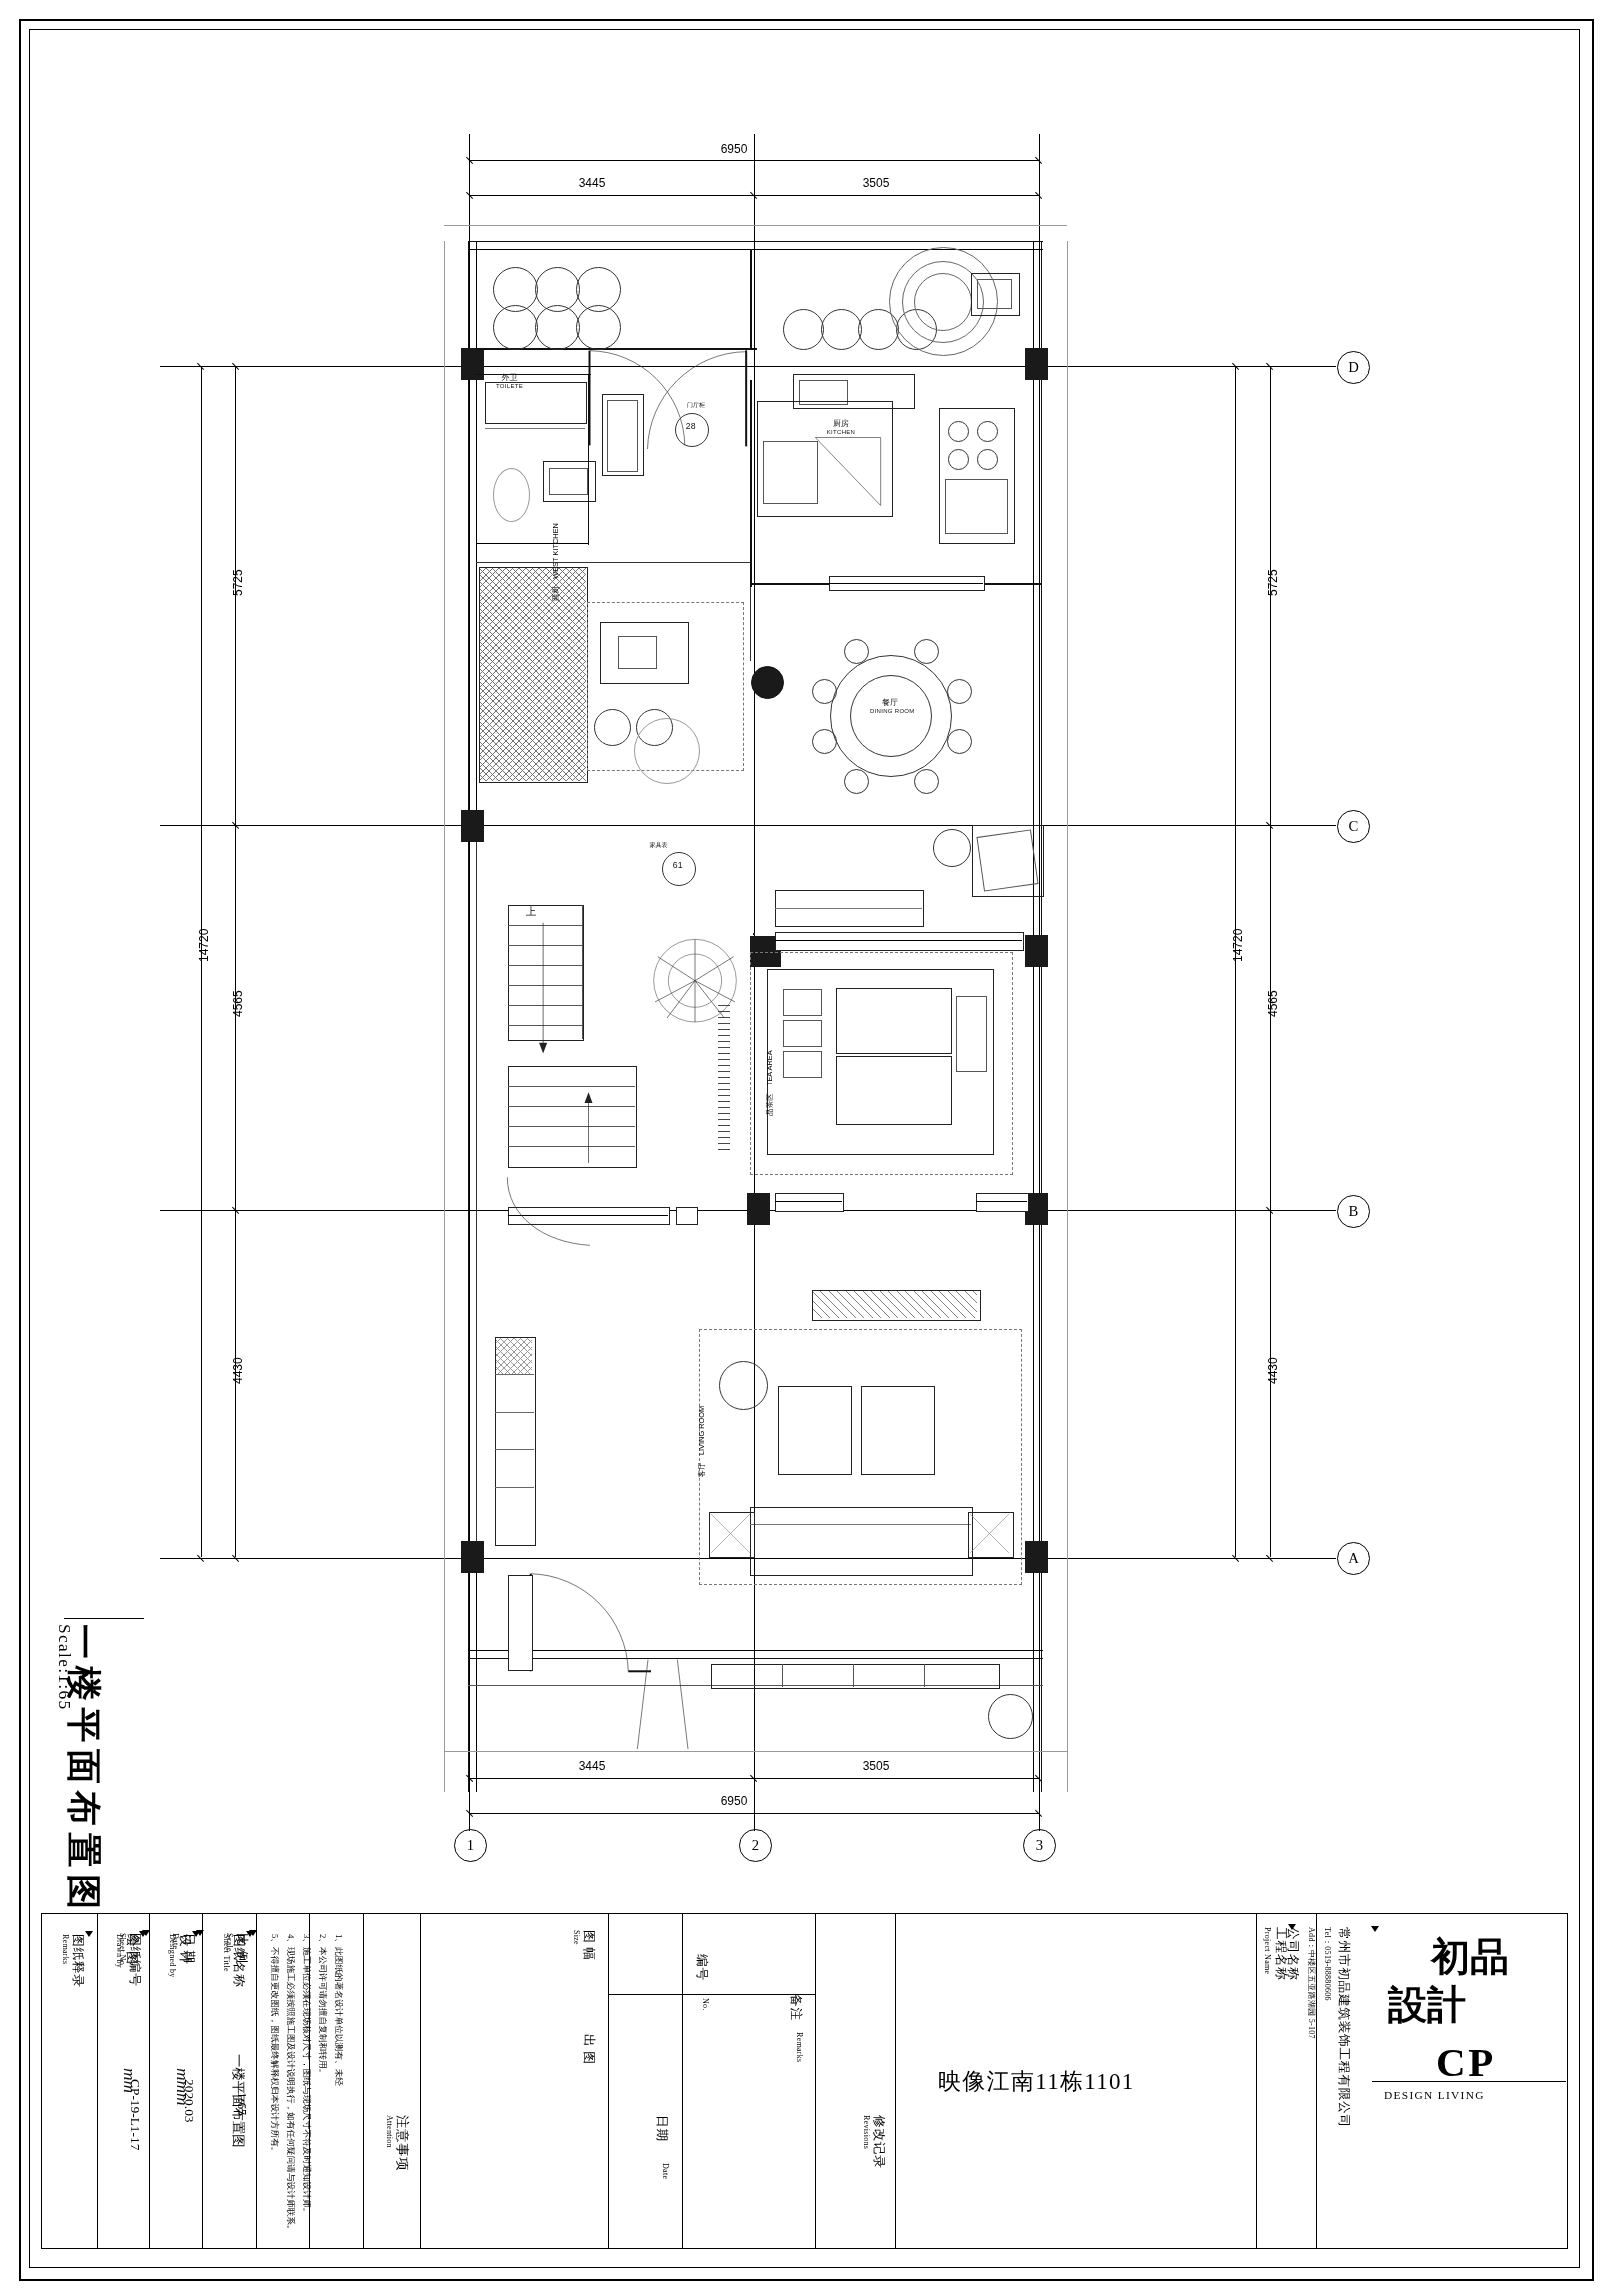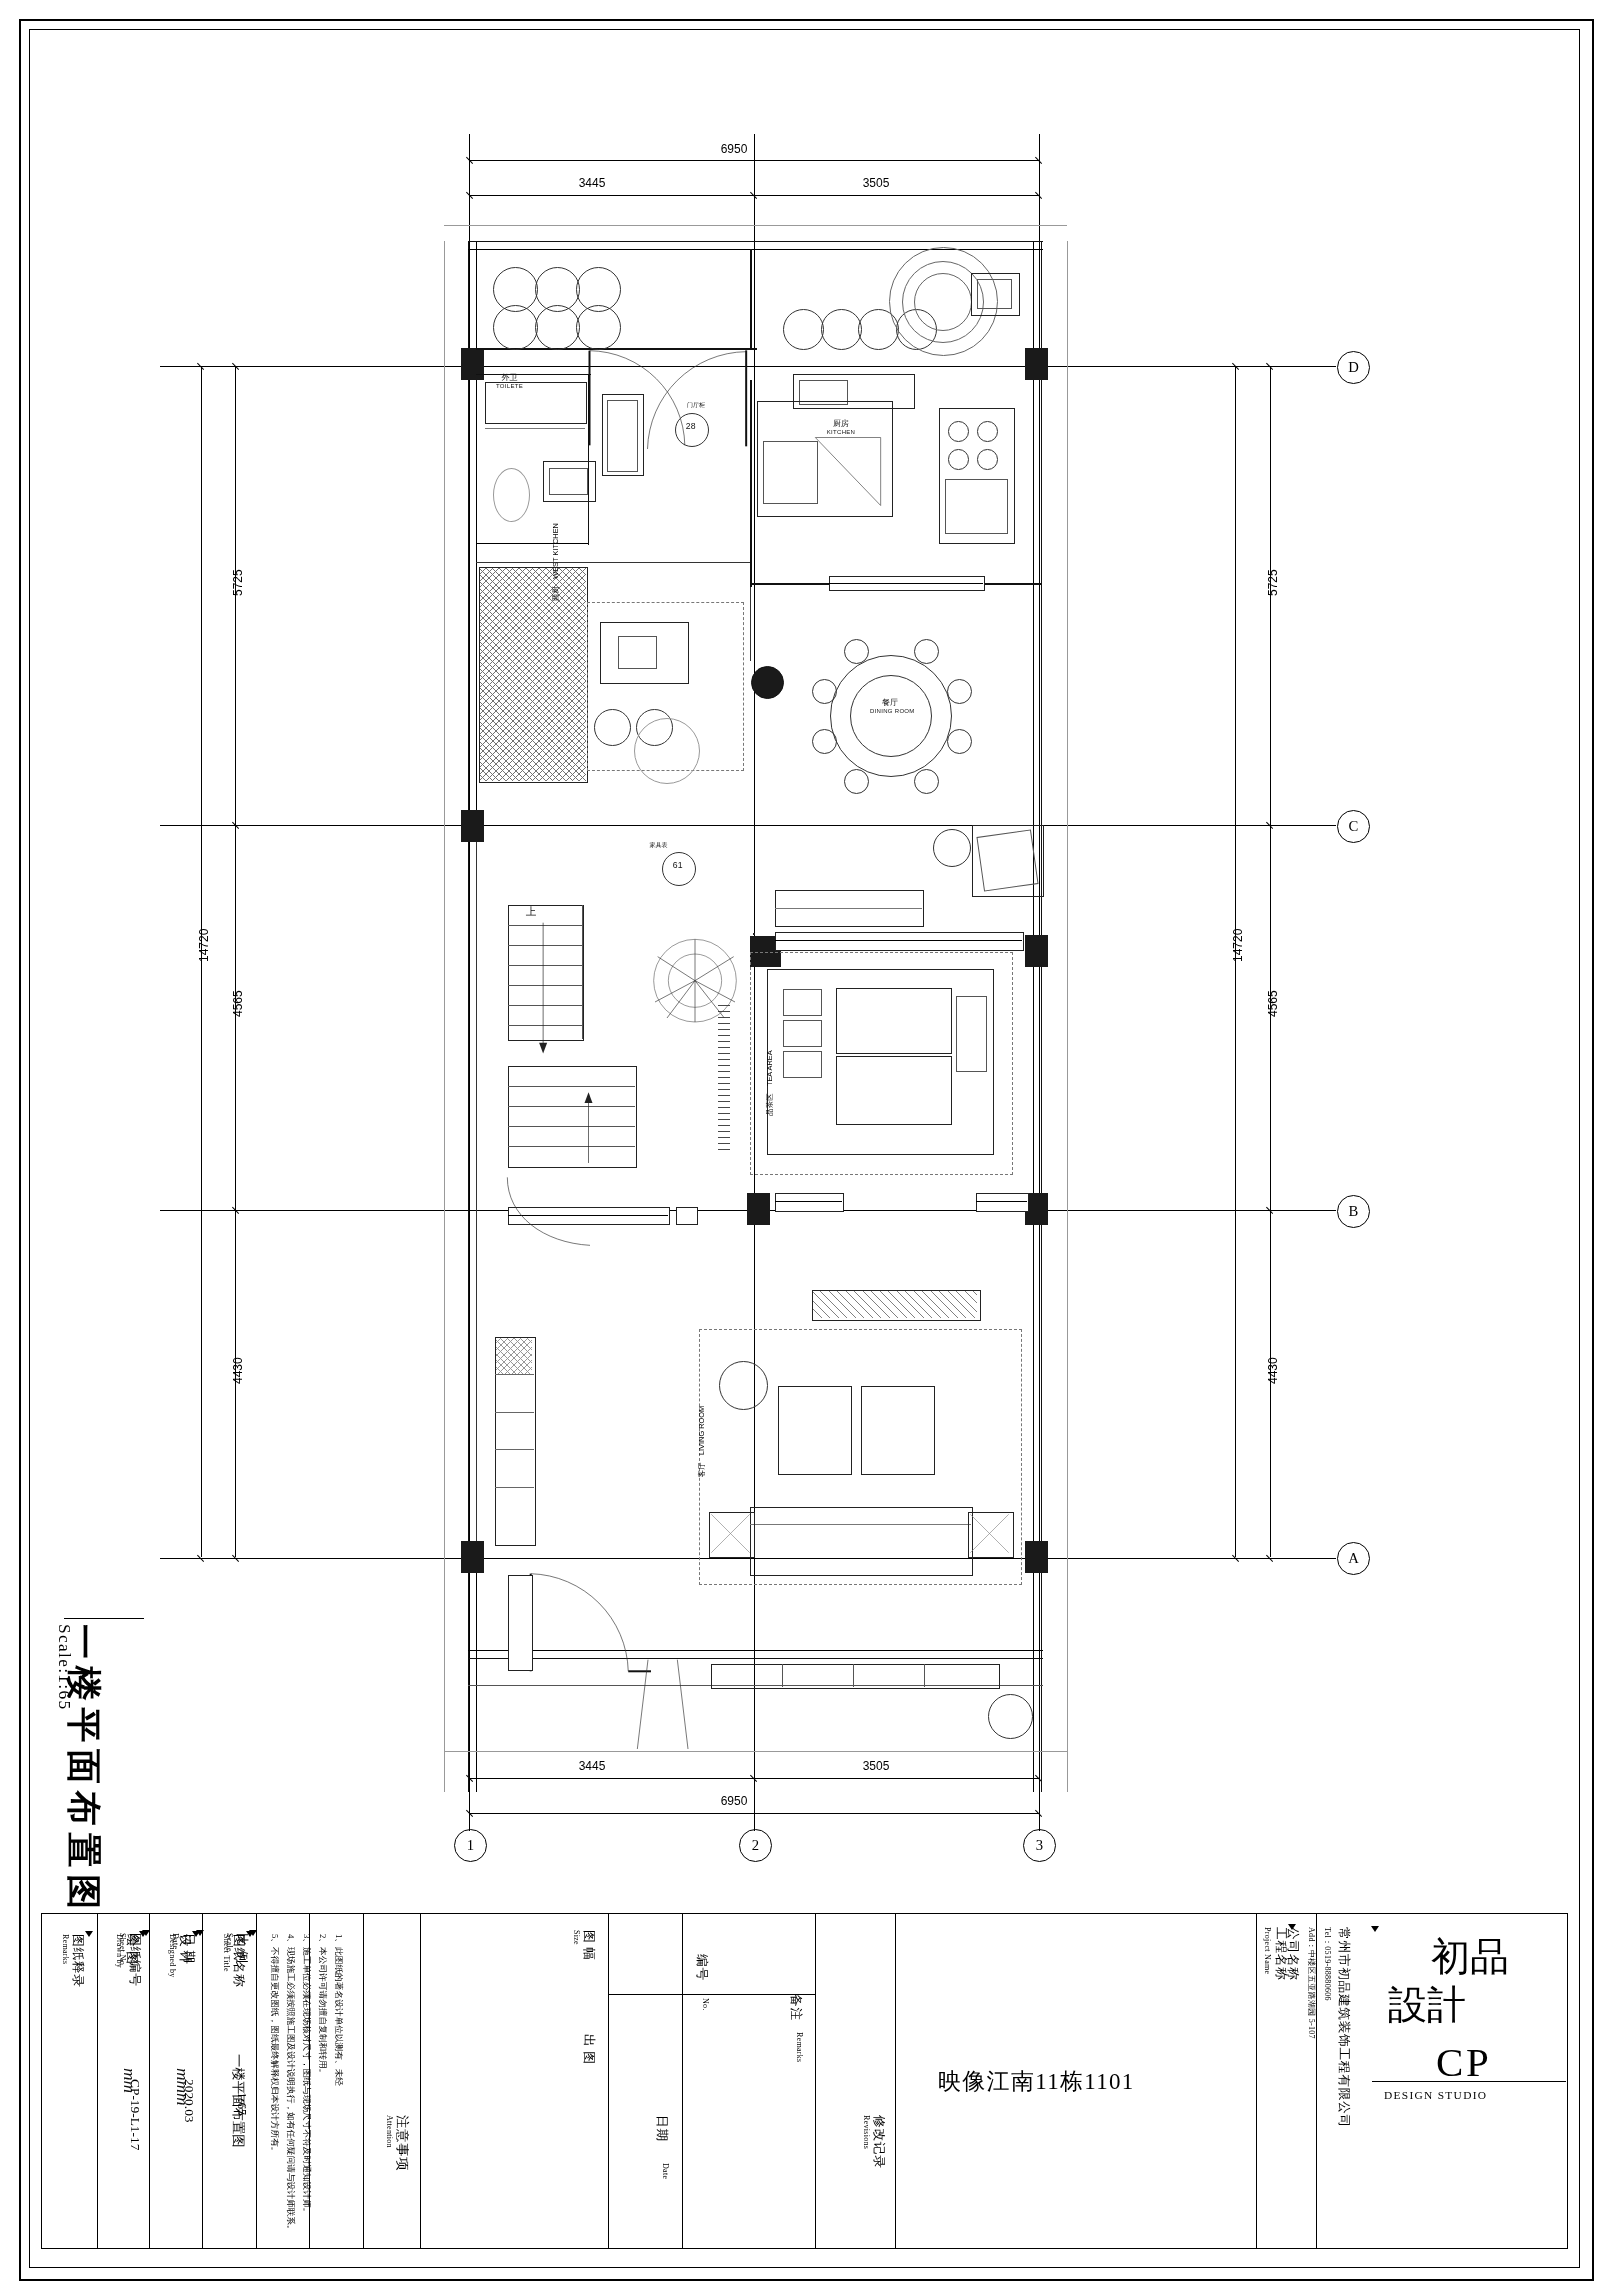--- a/index.html
+++ b/index.html
@@ -52,7 +52,7 @@
   .vtxt-val{font-size:13.4px;}
   .bullet{position:absolute;width:0;height:0;border-top:4px solid transparent;border-bottom:4px solid transparent;border-left:6px solid #000;}
 
-  .logo-cn{position:absolute;font-family:"Liberation Serif",serif;font-weight:normal;}
+  .logo-cn{position:absolute;font-family:"Liberation Serif",serif;font-weight:bold;}
   .note-v{position:absolute;transform-origin:0 0;transform:rotate(90deg);white-space:nowrap;font-size:8.7px;line-height:10px;font-family:"Liberation Serif",serif;}
 
   .proj-name{position:absolute;font-family:"Liberation Serif",serif;font-size:23px;letter-spacing:1.3px;}

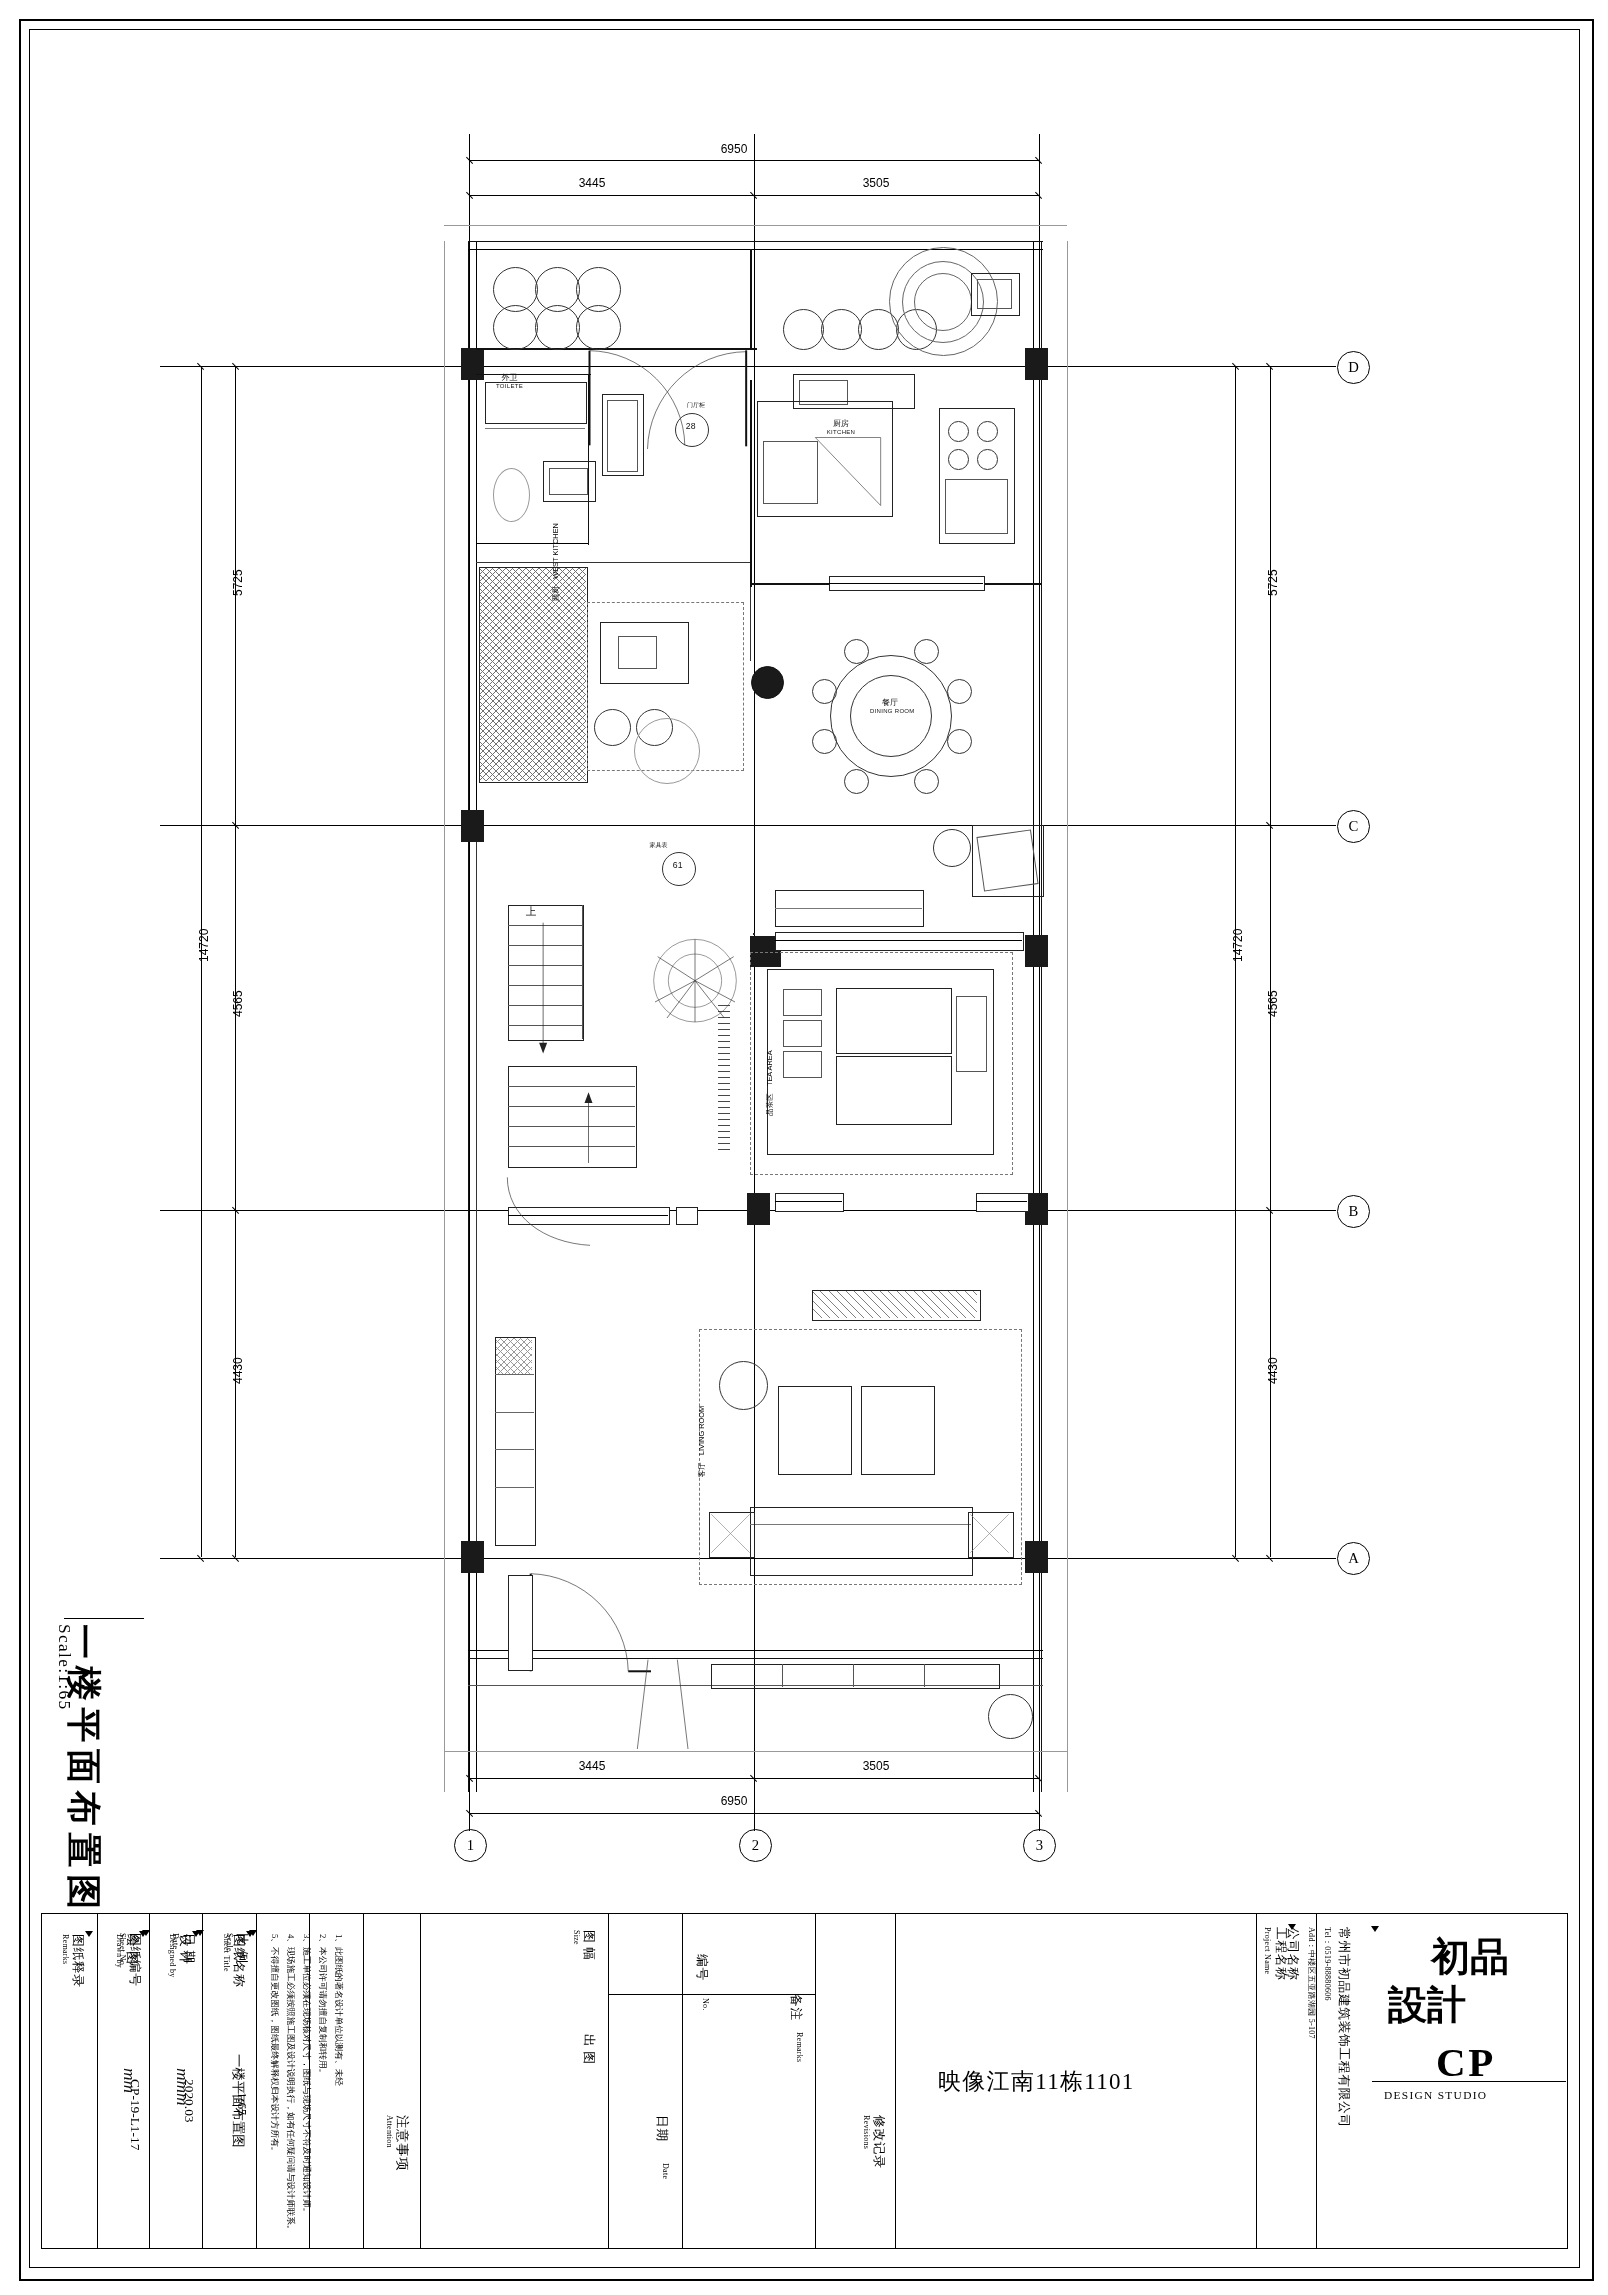--- a/index.html
+++ b/index.html
@@ -440,7 +440,7 @@
     <div class="logo-cn" style="left:1389px;top:16px;font-size:39px;">初品</div>
     <div class="logo-cn" style="left:1346px;top:64px;font-size:39px;">設計</div>
     <div class="logo-cn" style="left:1394px;top:124px;font-size:41px;letter-spacing:2.7px;">CP</div>
-    <div style="position:absolute;left:1342px;top:175px;font-size:11.4px;letter-spacing:1.3px;font-family:'Liberation Serif',serif;">DESIGN STUDIO</div>
+    <div style="position:absolute;left:1342px;top:175px;font-size:11.4px;letter-spacing:1.3px;font-family:'Liberation Serif',serif;">DESIGN LIVING</div>
     <div class="hl" style="left:1330px;top:167px;width:194px;border-top:0.7px solid #000;"></div>
 
     <div class="vtxt vtxt-cn" style="left:1310px;top:13.4px;">常州市初品建筑装饰工程有限公司</div>

